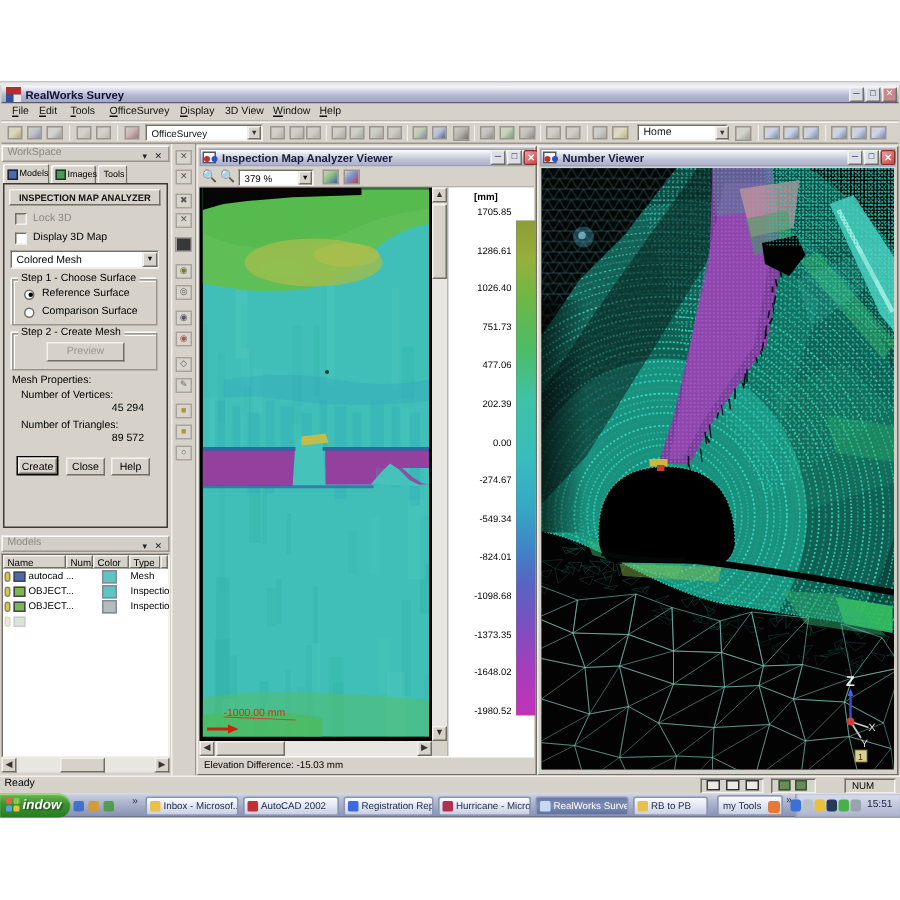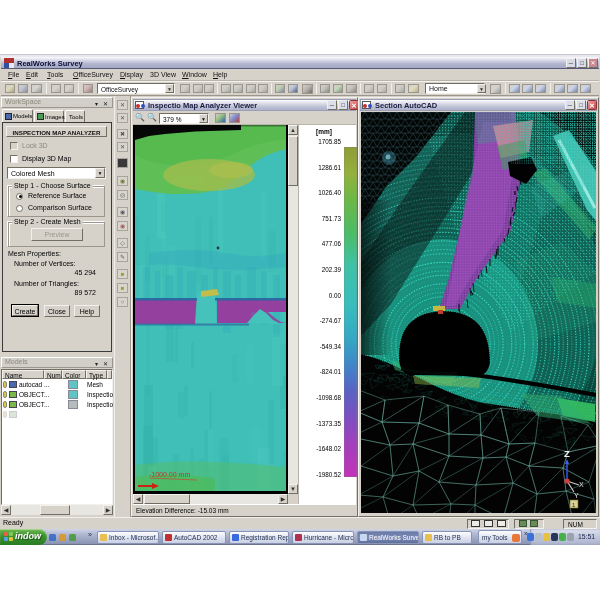--- a/index.html
+++ b/index.html
@@ -180,7 +180,7 @@
     <span class="abs" style="left:0px;top:1.5px;width:4px;height:4px;background:#c03030;border-radius:50%;"></span>
     <span class="abs" style="left:4.5px;top:1.5px;width:4px;height:4px;background:#3050c0;border-radius:50%;"></span>
   </div>
-<div class="abs" style="left:148px;top:100.5px;font-size:7.5px;font-weight:bold;color:#1a1a40;">Inspectio Map Analyzer Viewer</div>
+<div class="abs" style="left:148px;top:100.5px;font-size:7.5px;font-weight:bold;color:#1a1a40;">Inspection Map Analyzer Viewer</div>
 <div class="abs ras" style="left:327px;top:100px;width:10px;height:10px;background:#dcdee8;font-size:6px;text-align:center;line-height:9px;color:#222;">─</div>
 <div class="abs ras" style="left:338px;top:100px;width:10px;height:10px;background:#dcdee8;font-size:6px;text-align:center;line-height:9px;color:#222;">□</div>
 <div class="abs" style="left:349px;top:100px;width:10px;height:10px;background:linear-gradient(135deg,#f0a0a0,#c04848);border:1px solid #903030;border-radius:1.5px;font-size:6.5px;text-align:center;line-height:9px;color:#fff;font-weight:bold;">✕</div>

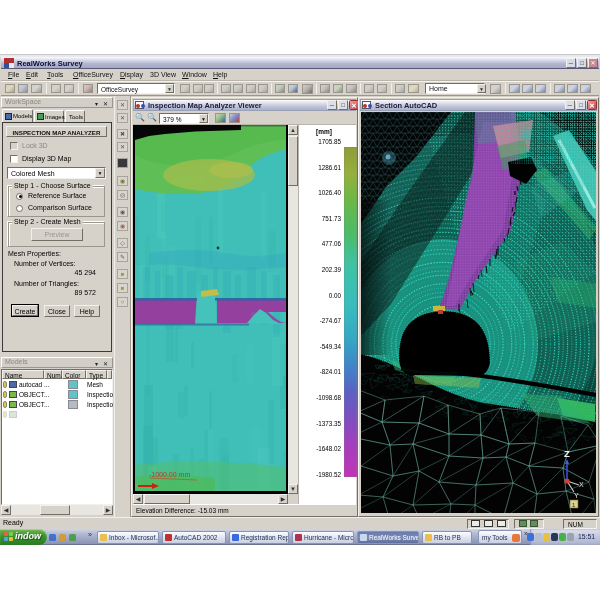--- a/index.html
+++ b/index.html
@@ -336,7 +336,7 @@
     <span class="abs" style="left:0px;top:1.5px;width:4px;height:4px;background:#c03030;border-radius:50%;"></span>
     <span class="abs" style="left:4.5px;top:1.5px;width:4px;height:4px;background:#3050c0;border-radius:50%;"></span>
   </div>
-<div class="abs" style="left:375px;top:100.5px;font-size:7.5px;font-weight:bold;color:#1a1a40;">Section AutoCAD</div>
+<div class="abs" style="left:375px;top:100.5px;font-size:7.5px;font-weight:bold;color:#1a1a40;">Number Viewer</div>
 <div class="abs ras" style="left:565px;top:100px;width:10px;height:10px;background:#dcdee8;font-size:6px;text-align:center;line-height:9px;color:#222;">─</div>
 <div class="abs ras" style="left:576px;top:100px;width:10px;height:10px;background:#dcdee8;font-size:6px;text-align:center;line-height:9px;color:#222;">□</div>
 <div class="abs" style="left:587px;top:100px;width:10px;height:10px;background:linear-gradient(135deg,#f0a0a0,#c04848);border:1px solid #903030;border-radius:1.5px;font-size:6.5px;text-align:center;line-height:9px;color:#fff;font-weight:bold;">✕</div>

